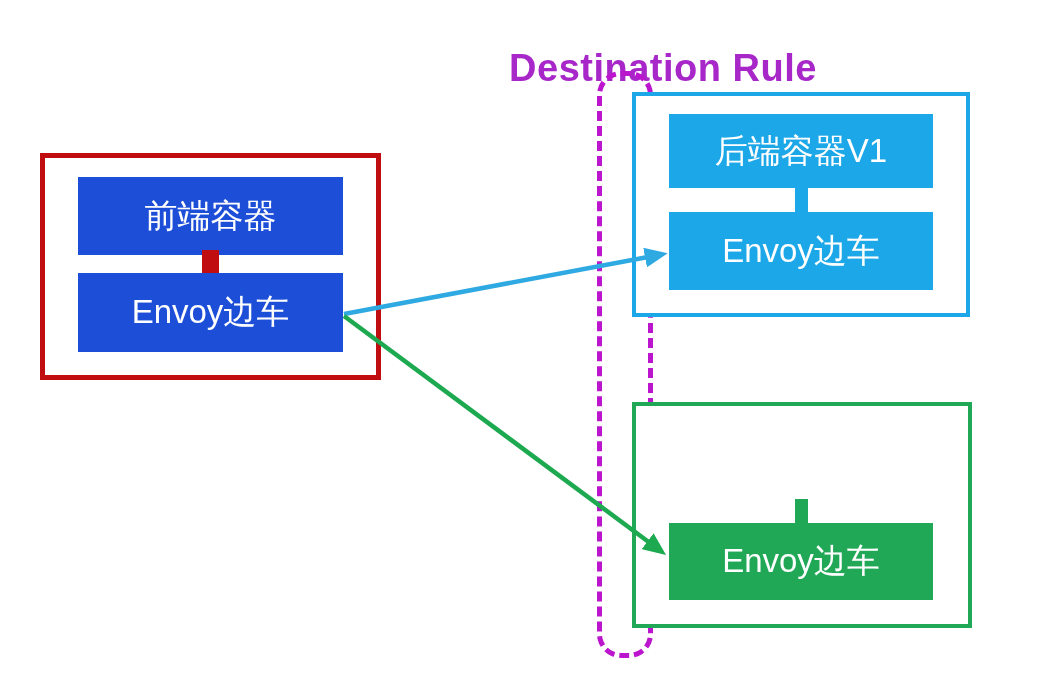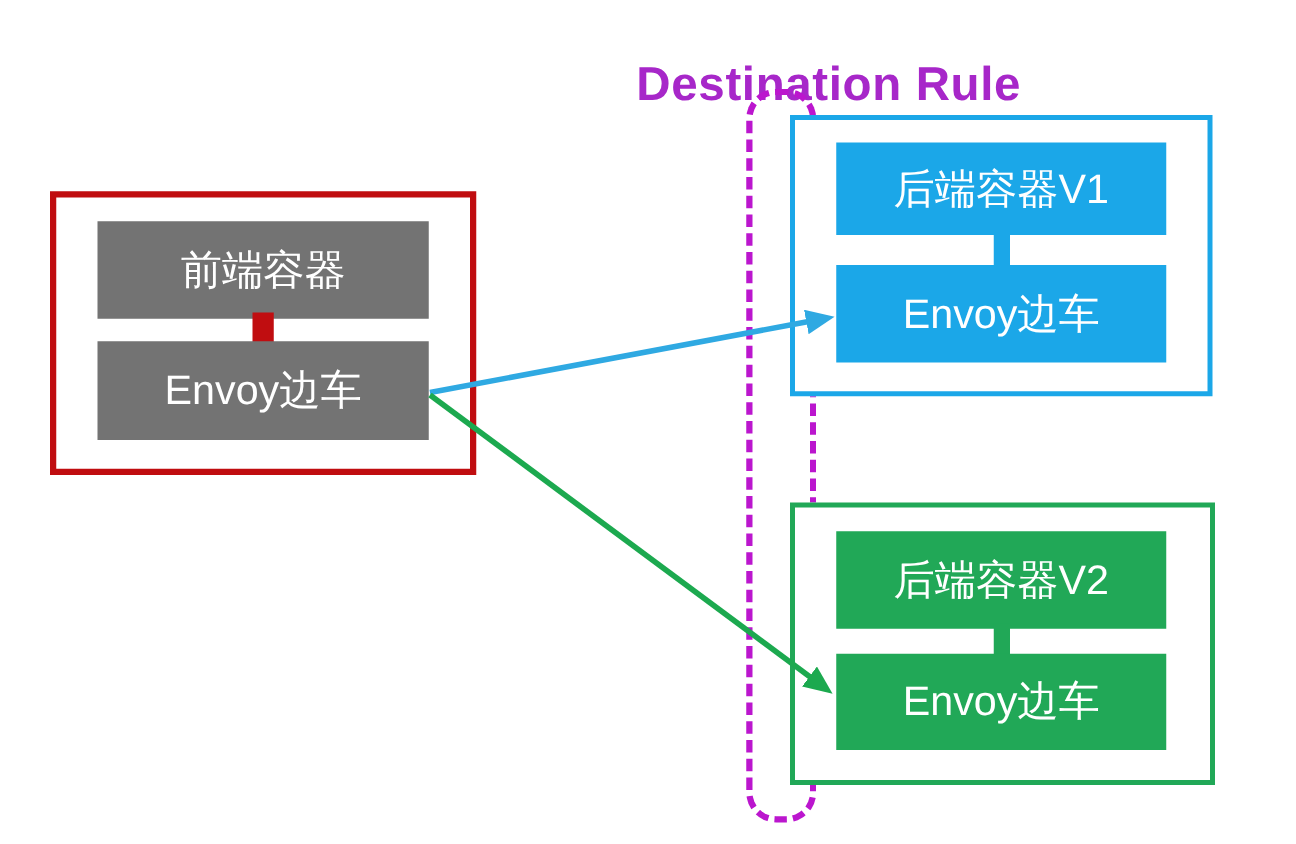--- a/index.html
+++ b/index.html
@@ -75,7 +75,7 @@
     white-space: nowrap;
     box-sizing: border-box;
   }
-  .node.red   { background: #737373; }
+  .node.red   { background: #1d4ed8; }
   .node.blue  { background: #1ba7e8; }
   .node.green { background: #21a857; }
 

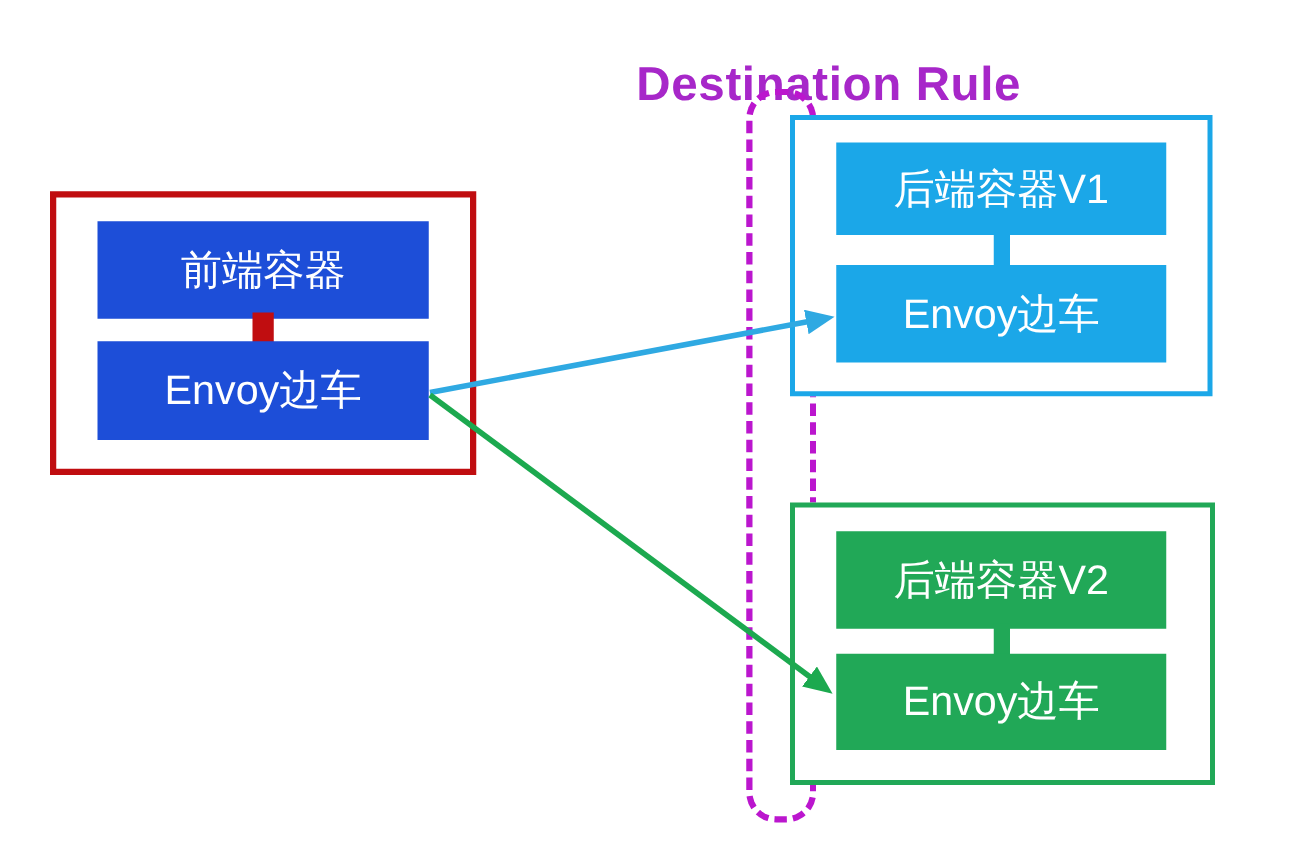--- a/index.html
+++ b/index.html
@@ -122,7 +122,6 @@
   <div class="node blue b1-sidecar">Envoy边车</div>
 
   <div class="pod pod-backend-v2"></div>
-  <div class="node green b2-container">后端容器V2</div>
   <div class="abs b2-connector"></div>
   <div class="node green b2-sidecar">Envoy边车</div>
 

